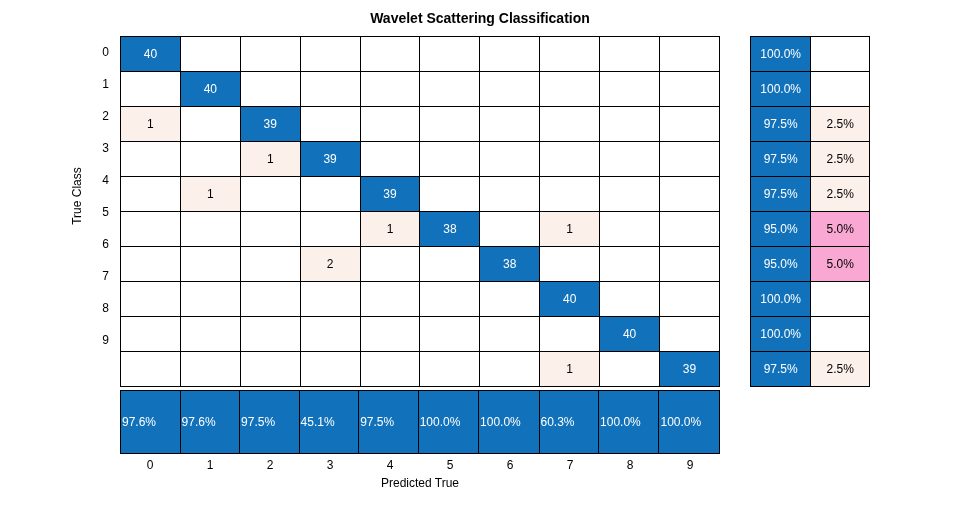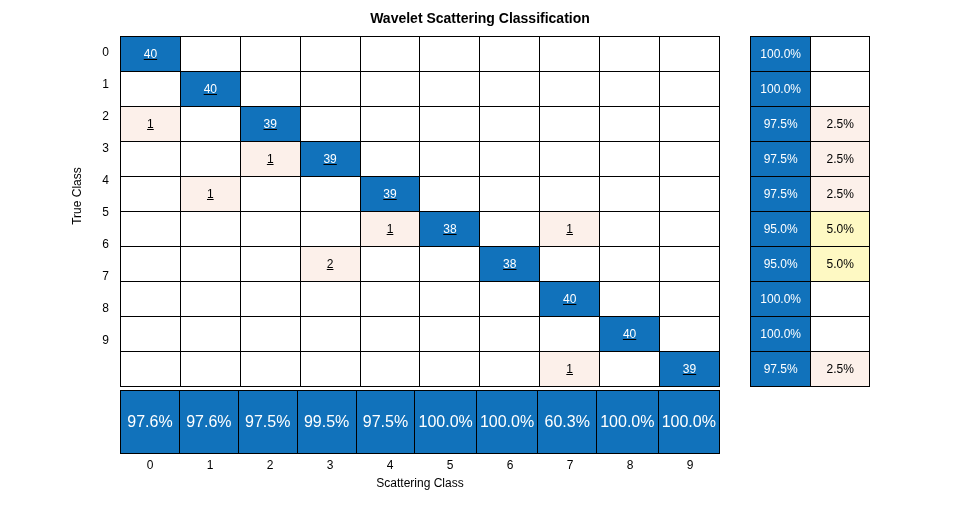--- a/index.html
+++ b/index.html
@@ -39,7 +39,6 @@
     border-collapse: collapse;
     width: 100%;
     height: 100%;
-    text-decoration: underline;
   }
   .main td {
     border: 1px solid #000;

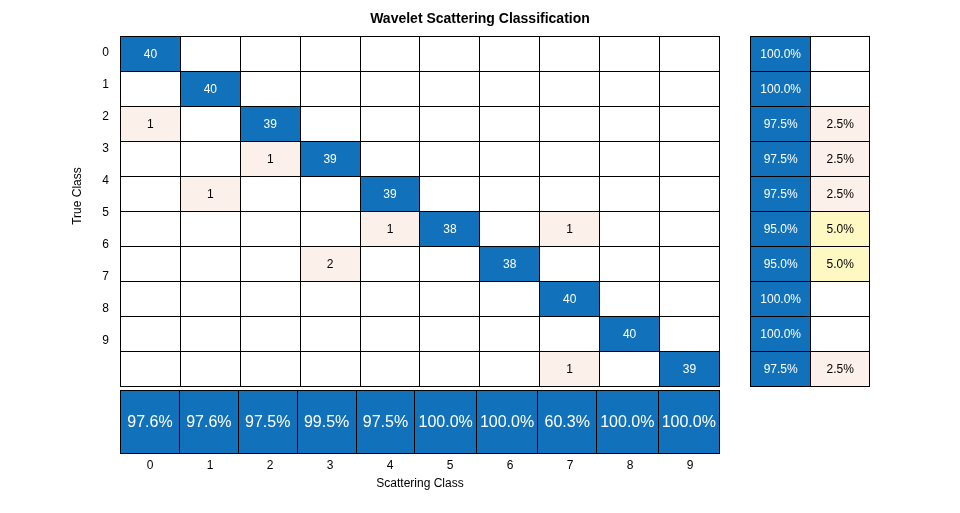--- a/index.html
+++ b/index.html
@@ -97,7 +97,7 @@
   
   .c-white { background: #ffffff; color: #000; }
   .c-tint  { background: #fcf0ea; color: #000; }
-  .c-tint2 { background: #fef9c3; color: #000; }
+  .c-tint2 { background: #f9a8d4; color: #000; }
   .c-blue  { background: #1172bb; color: #fff; }
 
   

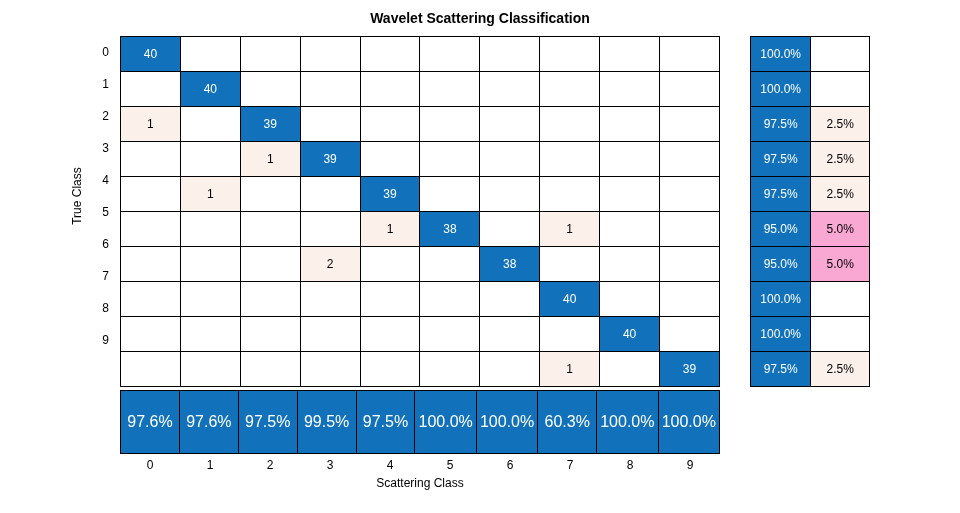--- a/index.html
+++ b/index.html
@@ -88,9 +88,9 @@
     border: 1px solid #000;
     width: 60px;
     height: 32px;
-    text-align: center;
+    text-align: left;
     vertical-align: middle;
-    font-size: 16px;
+    font-size: 12px;
     margin-left: 19px;
   }
 

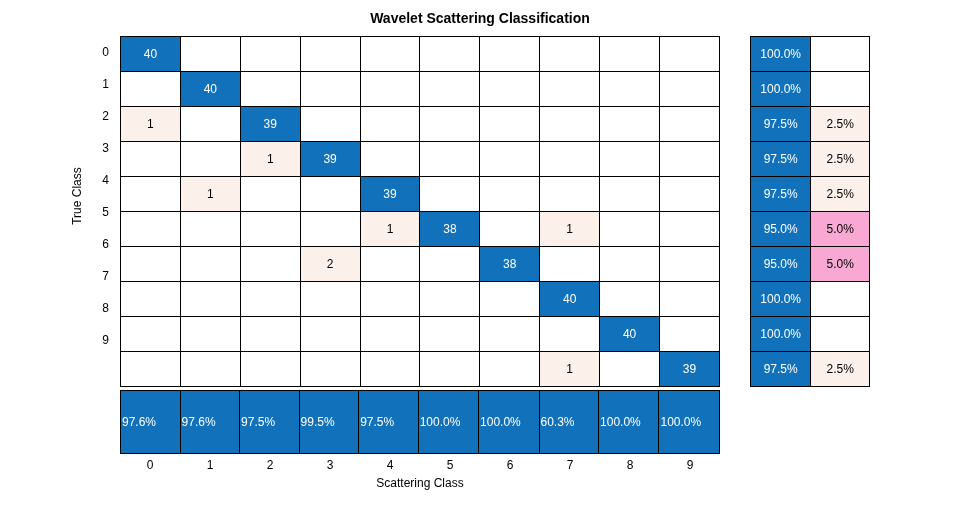--- a/index.html
+++ b/index.html
@@ -358,7 +358,7 @@
         <td class="c-blue">97.6%</td>
         <td class="c-blue">97.6%</td>
         <td class="c-blue">97.5%</td>
-        <td class="c-blue">99.5%</td>
+        <td class="c-blue">45.1%</td>
         <td class="c-blue">97.5%</td>
         <td class="c-blue">100.0%</td>
         <td class="c-blue">100.0%</td>

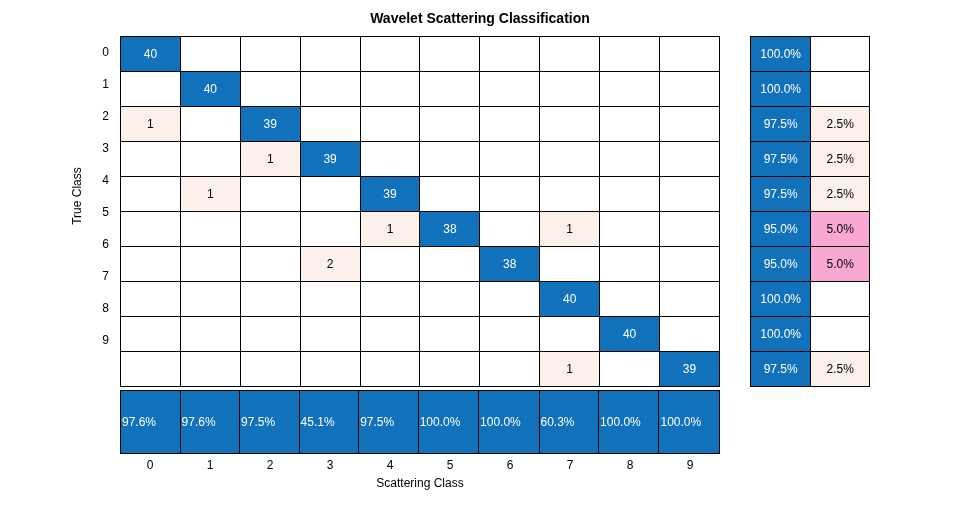--- a/index.html
+++ b/index.html
@@ -382,7 +382,7 @@
     <div>8</div>
     <div>9</div>
   </div>
-  <div class="xlabel">Scattering Class</div>
+  <div class="xlabel">Predicted True</div>
 
 </div>
 

